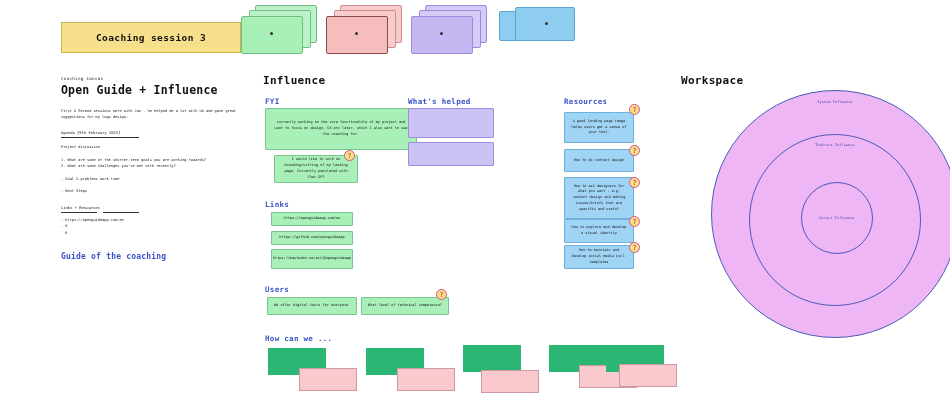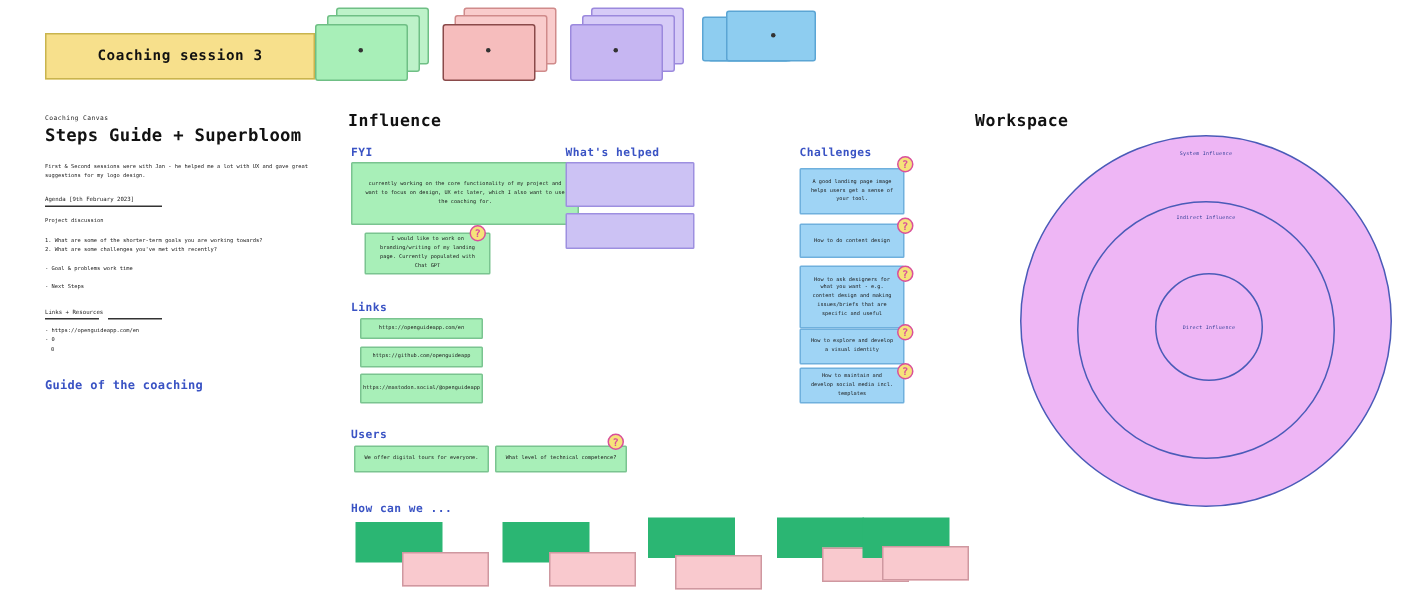--- a/index.html
+++ b/index.html
@@ -10,7 +10,7 @@
     overflow: hidden;
     position: relative;
   }
-  .canvas { position: absolute; inset: 0; }
+  .canvas { position: absolute; inset: 0; margin-left: 31px; }
 
   
   .stack { position: absolute; width: 78px; height: 50px; }

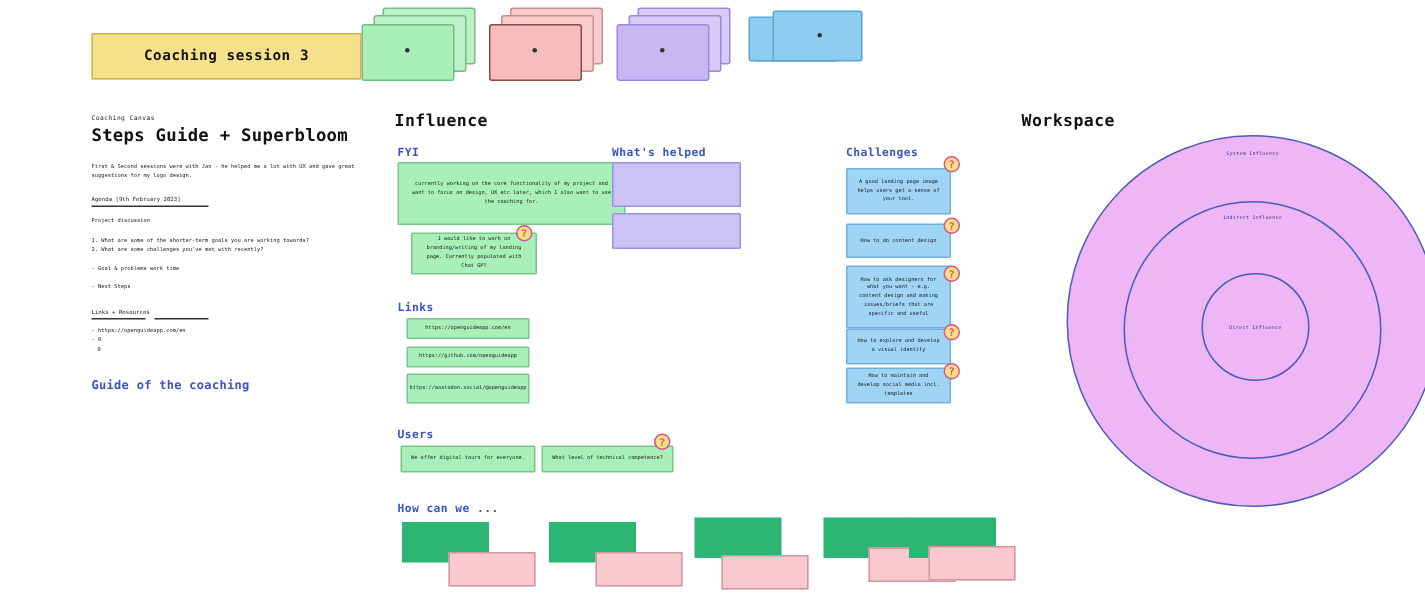--- a/index.html
+++ b/index.html
@@ -133,7 +133,7 @@
   <div class="sidebar">
     <div class="yellow-banner">Coaching session 3</div>
     <div class="kicker">Coaching Canvas</div>
-    <div class="doc-title">Steps Guide + Superbloom</div>
+    <div class="doc-title">Open Guide + Influence</div>
     <div class="para">First &amp; Second sessions were with Jan - he helped me a lot with UX and gave great suggestions for my logo design.</div>
     <div class="agenda-line">Agenda [9th February 2023]</div>
     <div class="rule"></div>

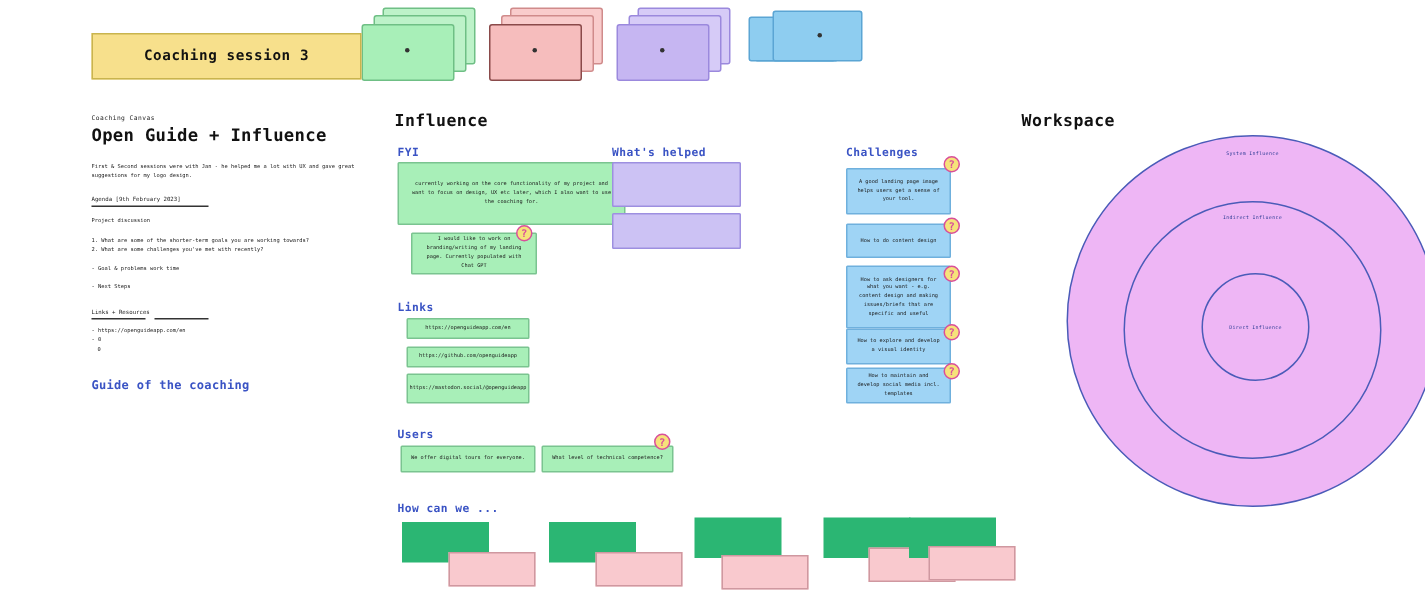--- a/index.html
+++ b/index.html
@@ -165,7 +165,7 @@
   <div class="card purple" style="left:377px; top:108px; width:86px; height:30px;"></div>
   <div class="card purple" style="left:377px; top:142px; width:86px; height:24px;"></div>
 
-  <div class="col-head" style="left:533px; top:97px;">Challenges</div>
+  <div class="col-head" style="left:533px; top:97px;">Resources</div>
   <div class="card blue" style="left:533px; top:112px; width:70px; height:31px;">A good landing page image helps users get a sense of your tool.</div>
   <div class="badge" style="left:598px; top:104px;">?</div>
 

